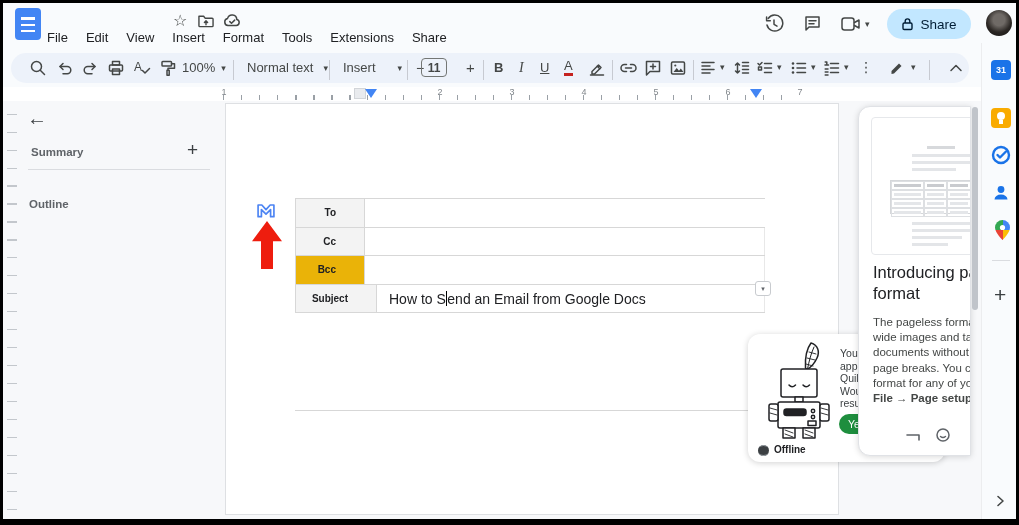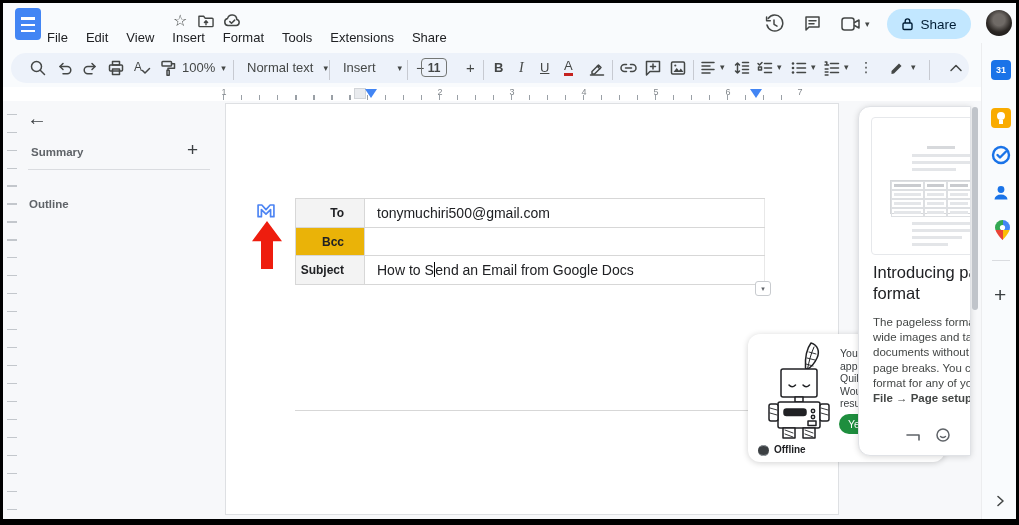--- a/index.html
+++ b/index.html
@@ -16,7 +16,7 @@
   .divd { width:1px; height:20px; background:#c7cad1; position:absolute; top:7px; }
   .caret { font-size:9px; color:#444746; }
   .ruler-num { position:absolute; top:0; transform:translateX(-50%); font-size:9px; color:#80868B; }
-  .cell-label { font-weight:bold; font-size:12px; color:#202124; text-align:right; padding-right:20px; }
+  .cell-label { font-weight:bold; font-size:10px; color:#202124; text-align:right; padding-right:28px; }
   .cell-value { font-size:14px; color:#202124; padding-left:12px; }
   .pl-body-line { white-space:nowrap; overflow:hidden; font-size:11.5px; color:#444746; line-height:15.2px; }
   .as-line { white-space:nowrap; overflow:hidden; font-size:10.5px; color:#3c4043; line-height:12.6px; }

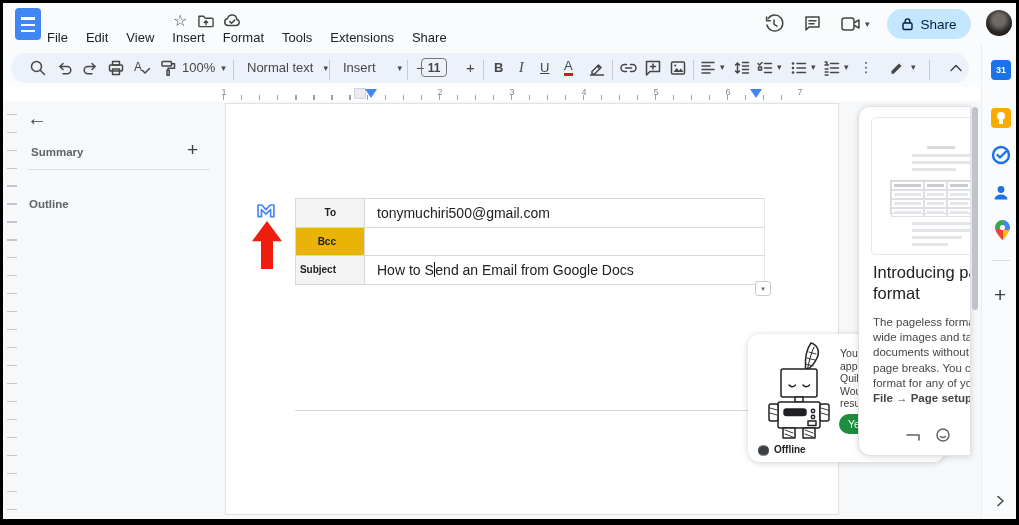--- a/index.html
+++ b/index.html
@@ -276,7 +276,6 @@
   <div class="abs" style="left:292px; top:195px; width:470px; border-top:1px solid #d7d7d7;">
     <div style="display:flex; height:28.5px; border-bottom:1px solid #d7d7d7;">
       <div class="cell-label" style="width:70px; background:#F3F3F3; border-left:1px solid #d7d7d7; border-right:1px solid #d7d7d7; line-height:28.5px;">To</div>
-      <div class="cell-value" style="flex:1; line-height:28.5px; border-right:1px solid #e8e8e8;">tonymuchiri500@gmail.com</div>
     </div>
     <div style="display:flex; height:28.5px; border-bottom:1px solid #d7d7d7;">
       <div class="cell-label" style="width:70px; background:#eab308; border-left:1px solid #d7d7d7; border-right:1px solid #d7d7d7; line-height:28.5px;">Bcc</div>

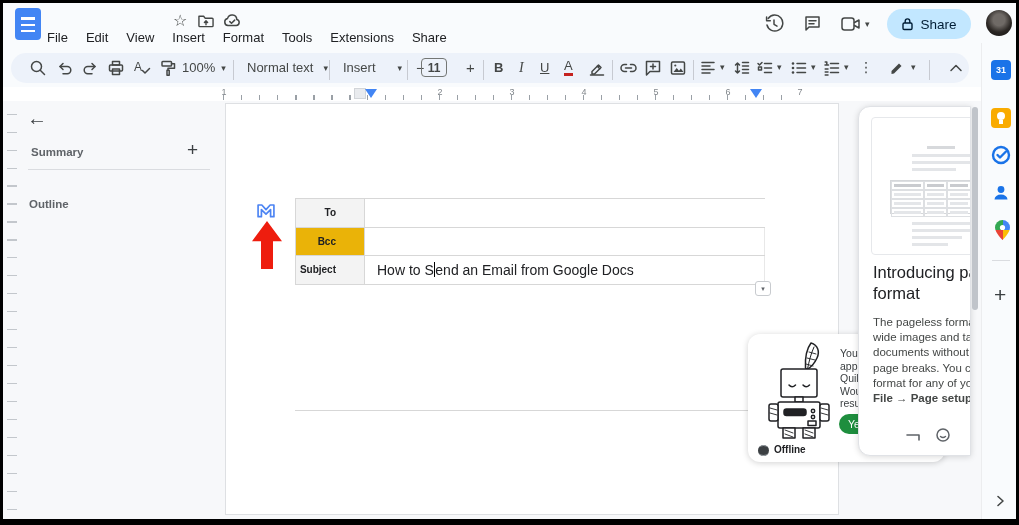--- a/index.html
+++ b/index.html
@@ -278,6 +278,10 @@
       <div class="cell-label" style="width:70px; background:#F3F3F3; border-left:1px solid #d7d7d7; border-right:1px solid #d7d7d7; line-height:28.5px;">To</div>
     </div>
     <div style="display:flex; height:28.5px; border-bottom:1px solid #d7d7d7;">
+      <div class="cell-label" style="width:70px; background:#F3F3F3; border-left:1px solid #d7d7d7; border-right:1px solid #d7d7d7; line-height:28.5px;">Cc</div>
+      <div class="cell-value" style="flex:1; line-height:28.5px; border-right:1px solid #e8e8e8;"></div>
+    </div>
+    <div style="display:flex; height:28.5px; border-bottom:1px solid #d7d7d7;">
       <div class="cell-label" style="width:70px; background:#eab308; border-left:1px solid #d7d7d7; border-right:1px solid #d7d7d7; line-height:28.5px;">Bcc</div>
       <div class="cell-value" style="flex:1; line-height:28.5px; border-right:1px solid #e8e8e8;"></div>
     </div>

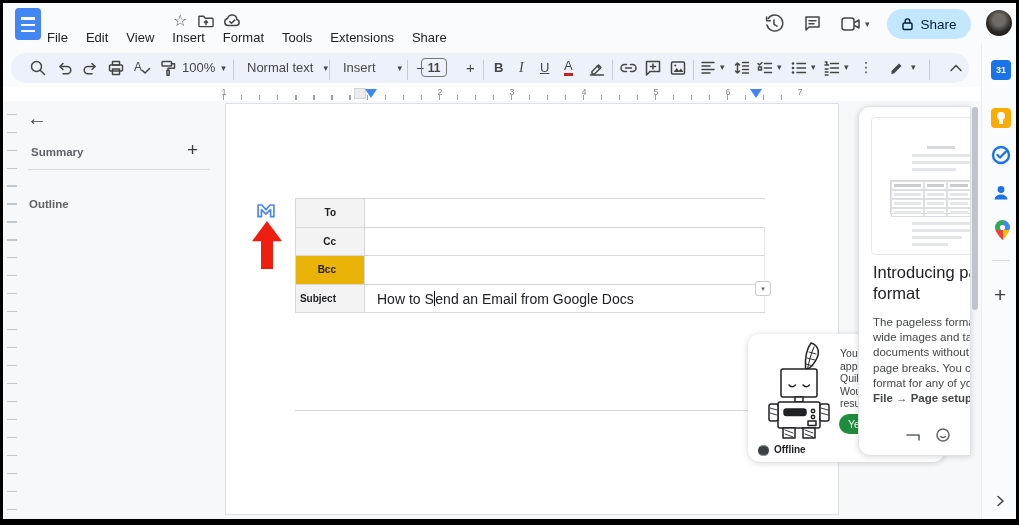--- a/index.html
+++ b/index.html
@@ -286,7 +286,7 @@
       <div class="cell-value" style="flex:1; line-height:28.5px; border-right:1px solid #e8e8e8;"></div>
     </div>
     <div style="display:flex; height:28.5px; border-bottom:1px solid #d7d7d7;">
-      <div class="cell-label" style="width:70px; background:#F3F3F3; border-left:1px solid #d7d7d7; border-right:1px solid #d7d7d7; line-height:28.5px;">Subject</div>
+      <div class="cell-label" style="width:82px; background:#F3F3F3; border-left:1px solid #d7d7d7; border-right:1px solid #d7d7d7; line-height:28.5px;">Subject</div>
       <div class="cell-value" style="flex:1; line-height:28.5px; border-right:1px solid #e8e8e8; white-space:nowrap;">
         <span>How to S</span><span style="display:inline-block; width:1.5px; height:15px; background:#000; vertical-align:-2px;"></span><span>end an Email from Google Docs</span>
       </div>

